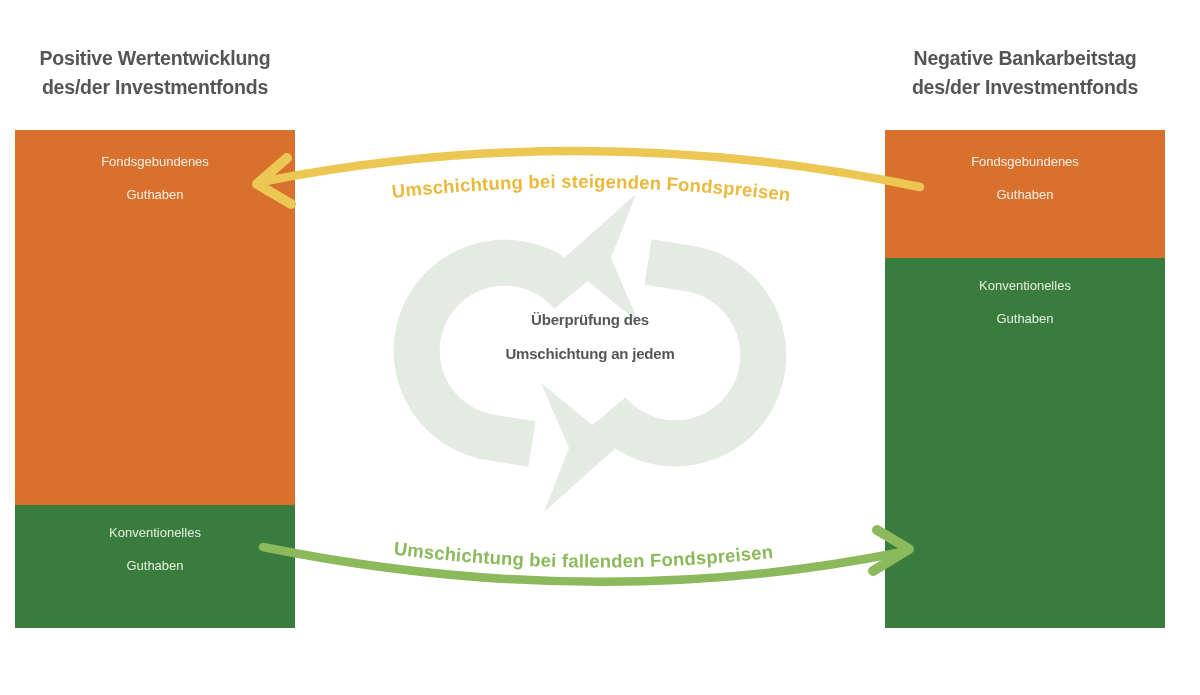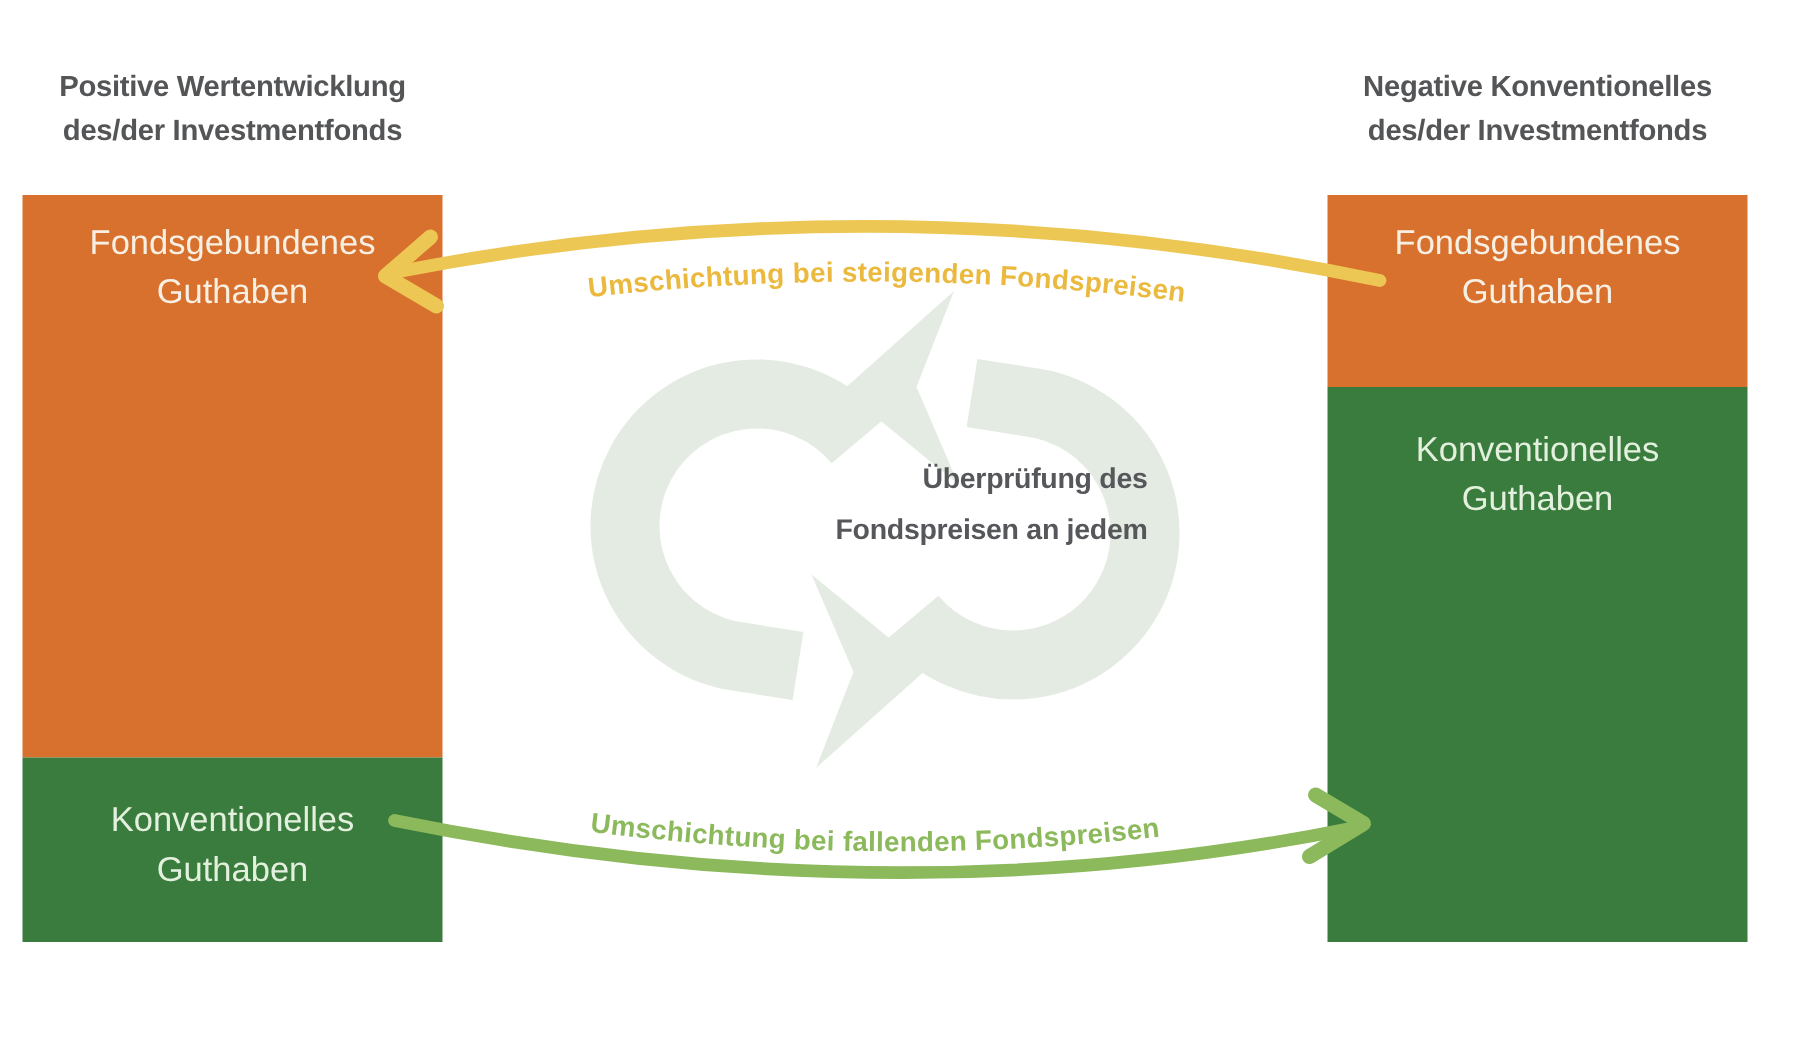--- a/index.html
+++ b/index.html
@@ -41,7 +41,7 @@
     <div>des/der Investmentfonds</div>
   </div>
   <div class="col-header" style="left:885px;">
-    <div>Negative Konventionelles</div>
+    <div>Negative Bankarbeitstag</div>
     <div>des/der Investmentfonds</div>
   </div>
 

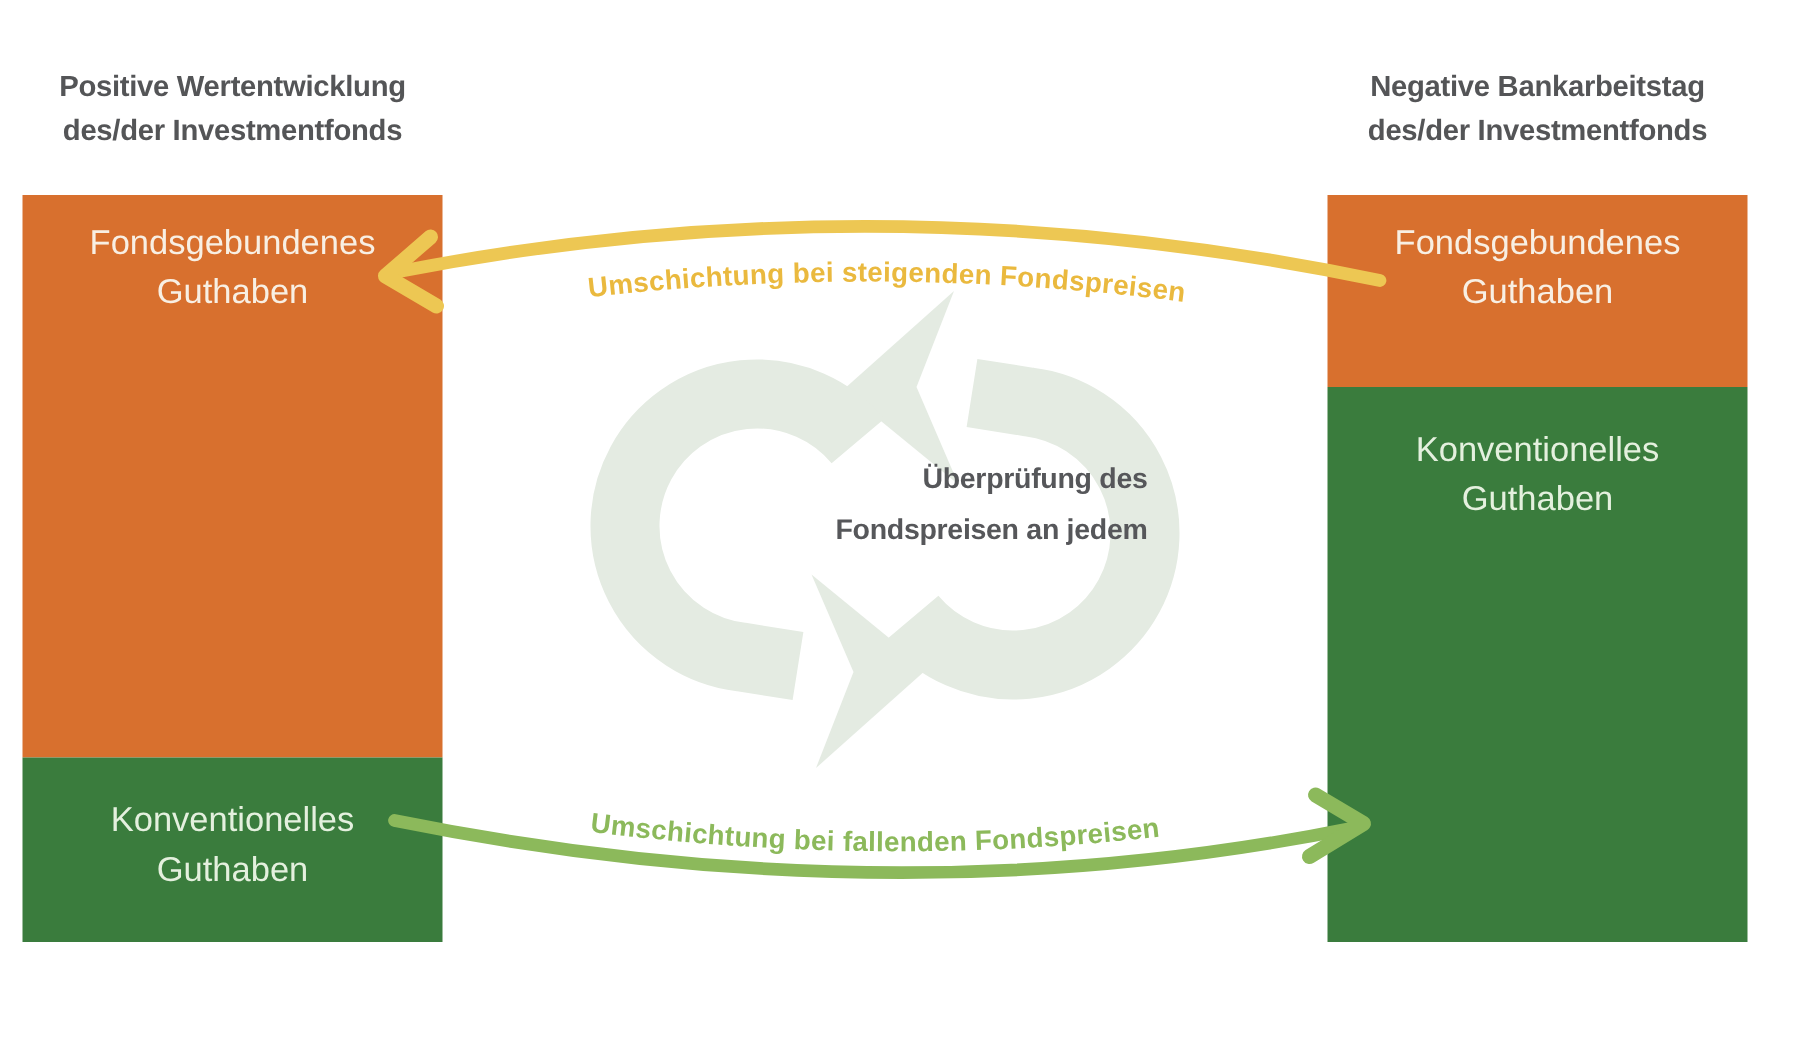--- a/index.html
+++ b/index.html
@@ -17,7 +17,7 @@
   .seg-orange { background:#d8702e; }
   .seg-green  { background:#3a7c3d; }
   .seg-label {
-    font-size:23px; line-height:33px; font-weight:400;
+    font-size:13px; line-height:33px; font-weight:400;
   }
   .seg-orange .seg-label { color:#f8efe3; padding-top:15px; }
   .seg-green  .seg-label { color:#e4f0de; padding-top:25px; }

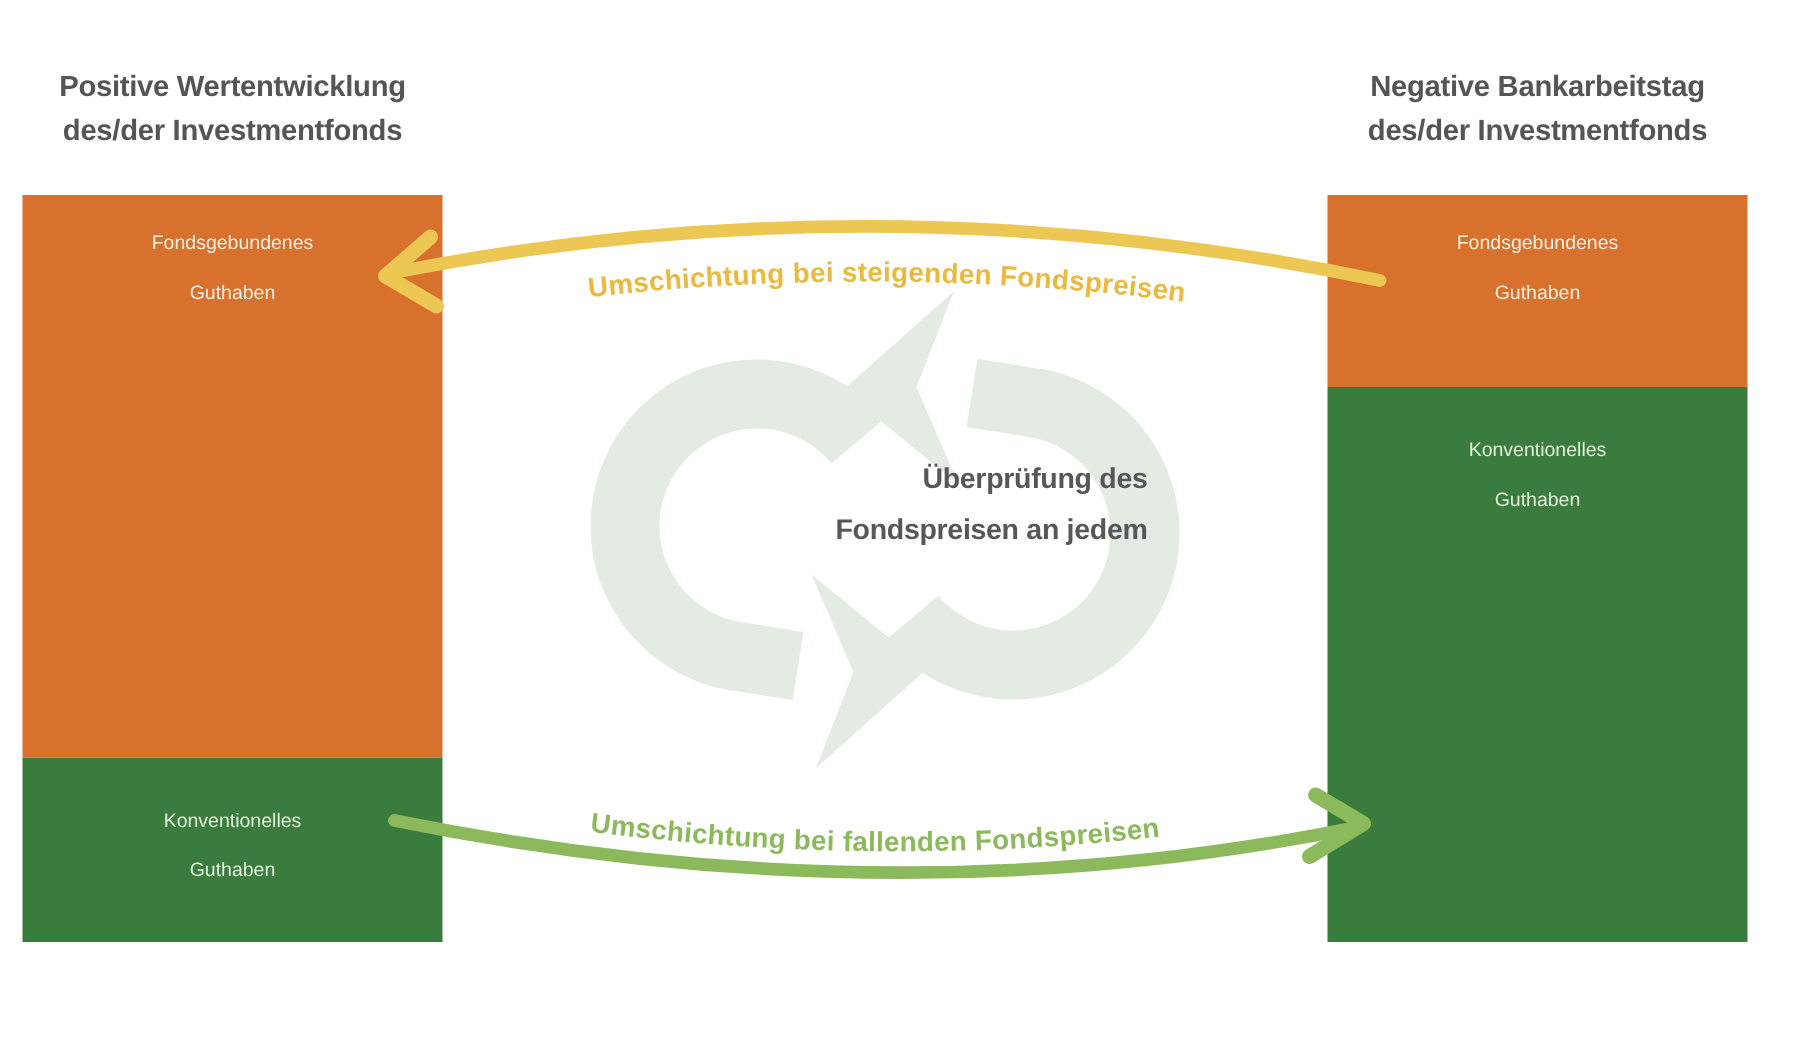--- a/index.html
+++ b/index.html
@@ -20,7 +20,7 @@
     font-size:13px; line-height:33px; font-weight:400;
   }
   .seg-orange .seg-label { color:#f8efe3; padding-top:15px; }
-  .seg-green  .seg-label { color:#e4f0de; padding-top:25px; }
+  .seg-green  .seg-label { color:#e4f0de; padding-top:11px; }
 
   #cycle-icon { position:absolute; left:390px; top:188px; }
   #center-text {

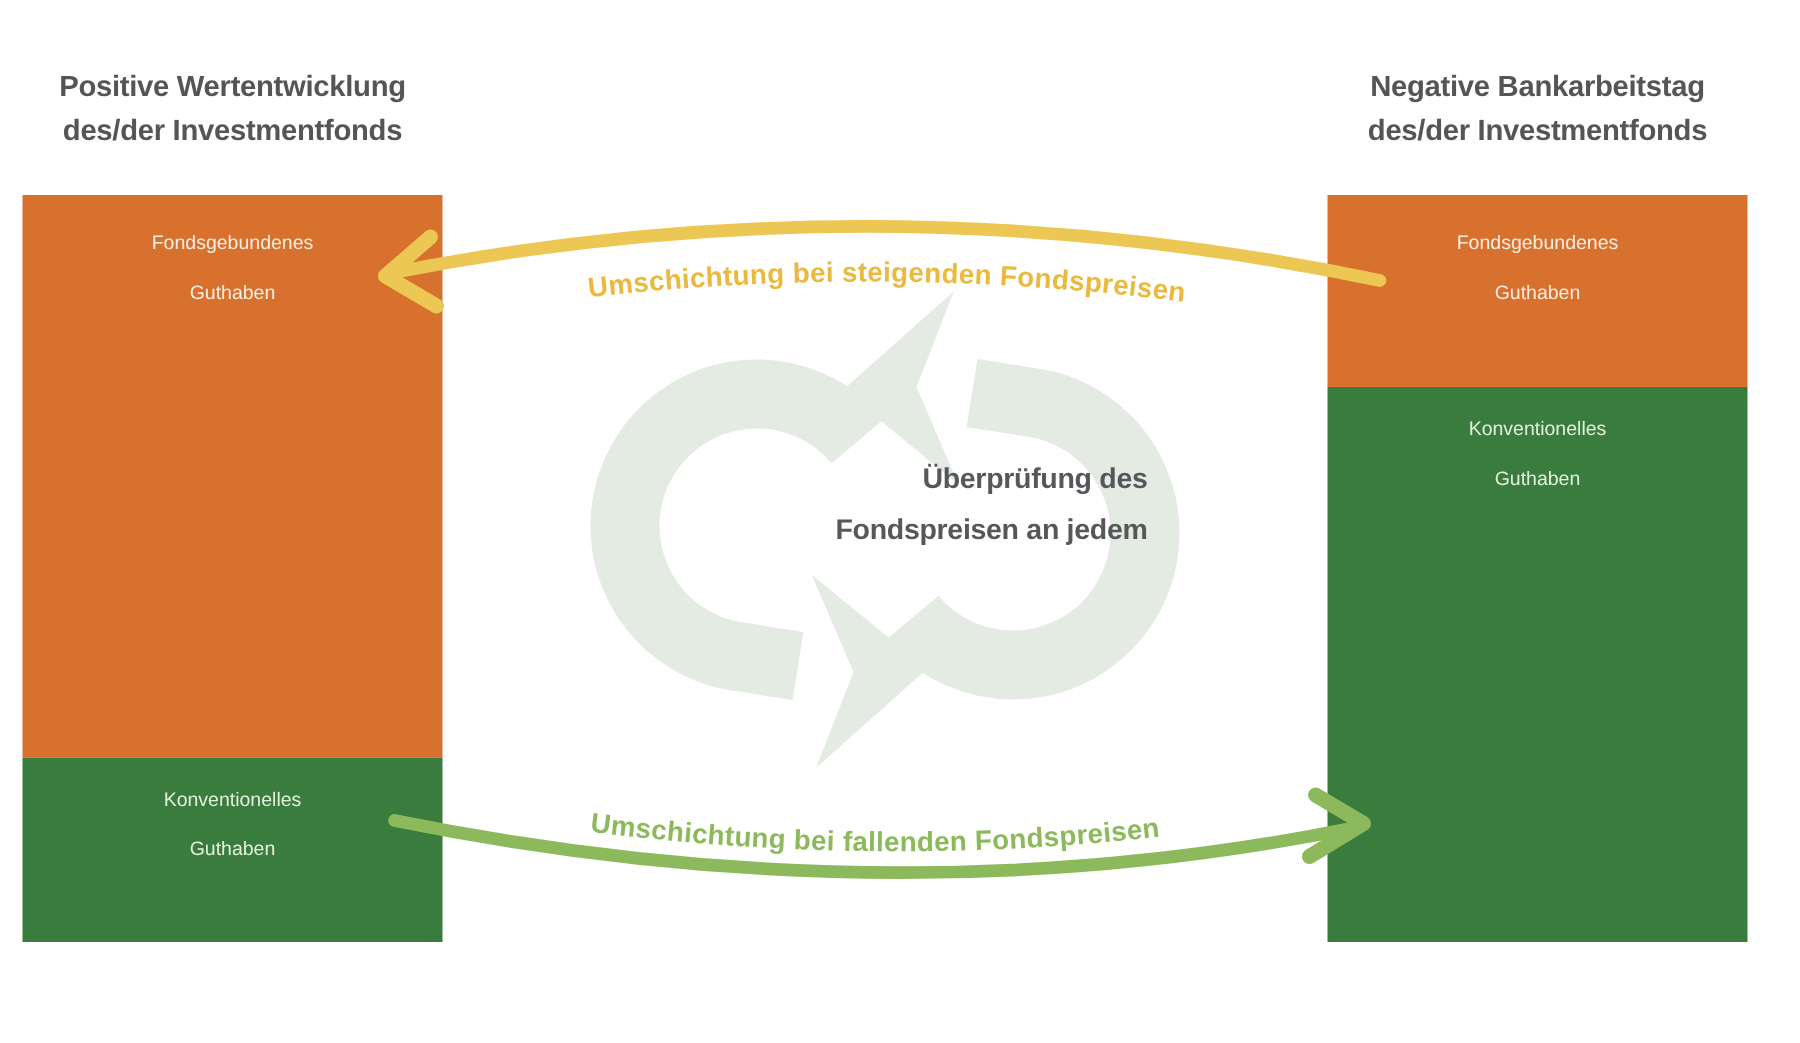--- a/index.html
+++ b/index.html
@@ -24,8 +24,8 @@
 
   #cycle-icon { position:absolute; left:390px; top:188px; }
   #center-text {
-    position:absolute; left:415px; top:303px; width:350px; text-align:right;
-    font-size:19px; font-weight:bold; color:#56575a; line-height:34px;
+    position:absolute; left:415px; top:303px; width:350px; text-align:center;
+    font-size:15px; font-weight:bold; color:#56575a; line-height:34px;
     letter-spacing:-0.2px; z-index:3;
   }
   #arrow-layer { position:absolute; left:0; top:0; z-index:4; pointer-events:none; }

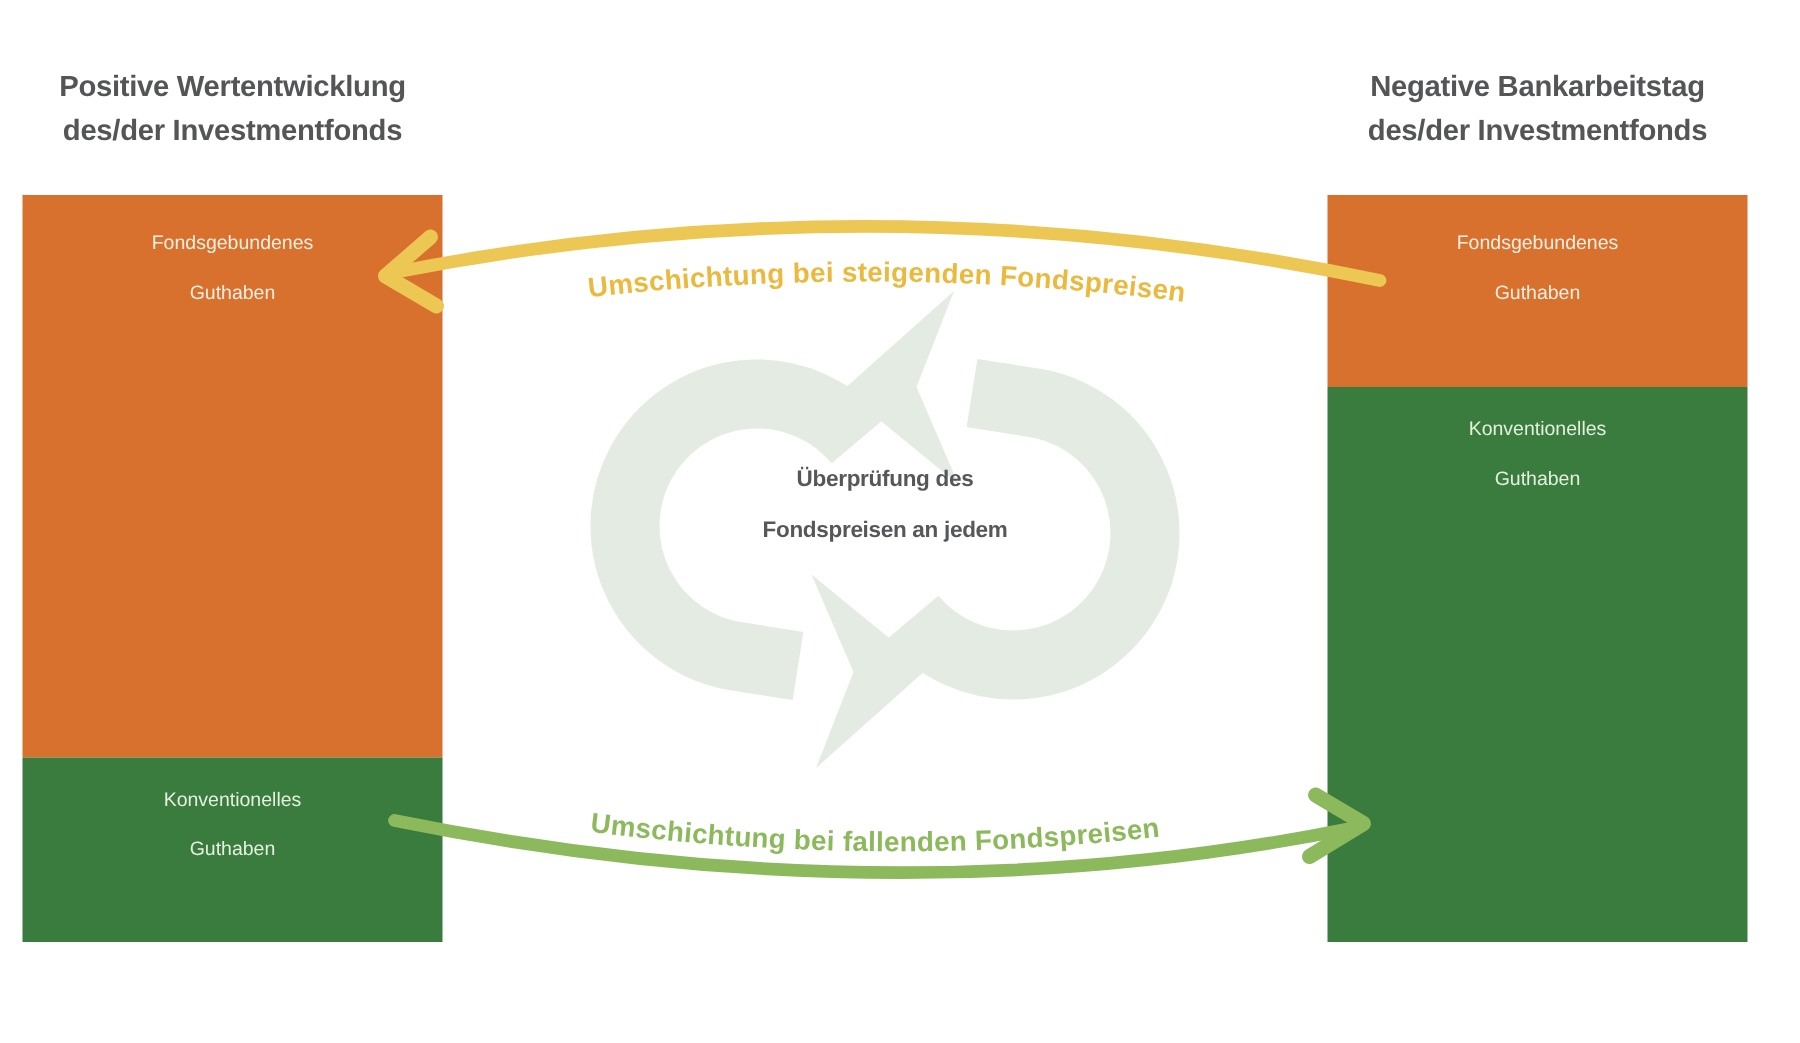--- a/index.html
+++ b/index.html
@@ -90,7 +90,7 @@
 
   <div id="center-text">
     <div>Überprüfung des</div>
-    <div>Fondspreisen an jedem</div>
+    <div>Umschichtung an jedem</div>
   </div>
 
   <svg id="arrow-layer" width="1200" height="695" viewBox="0 0 1200 695">

